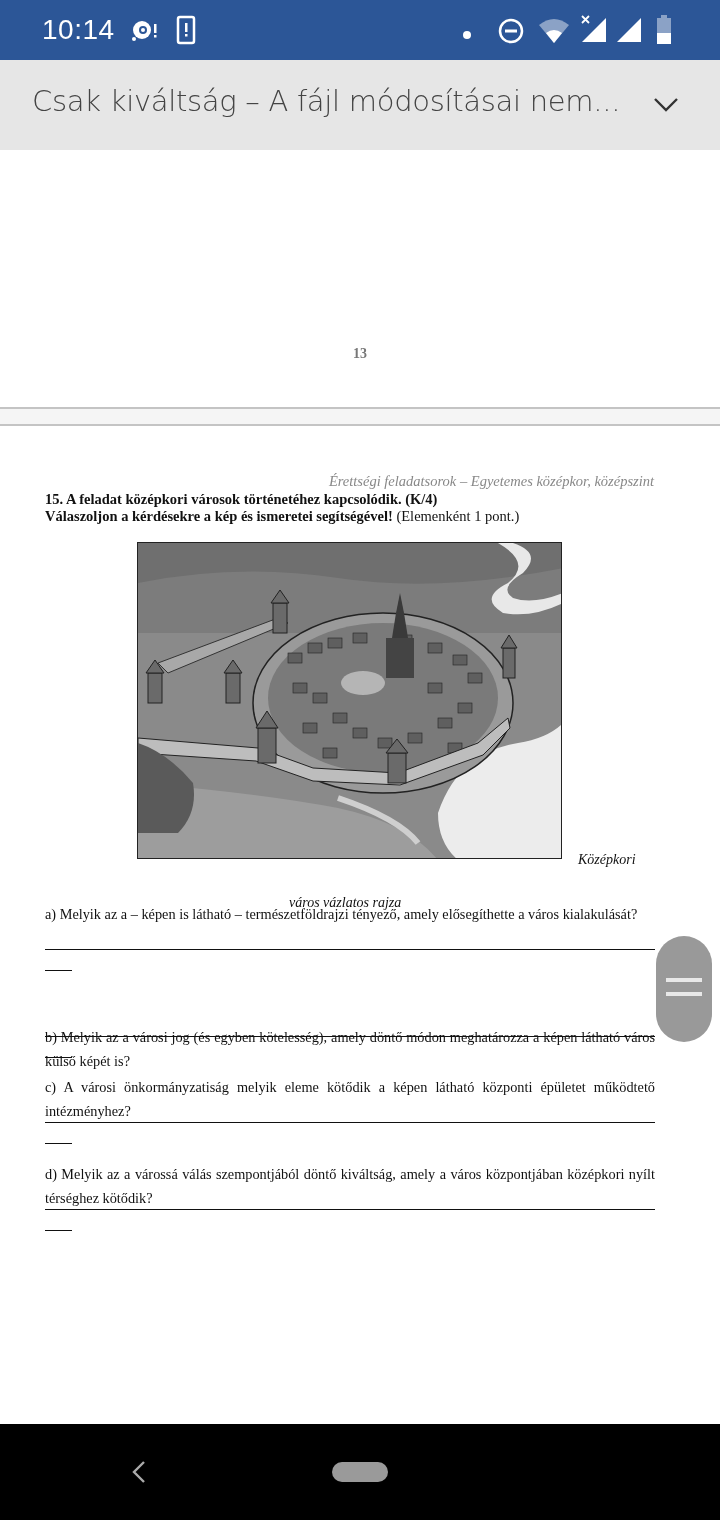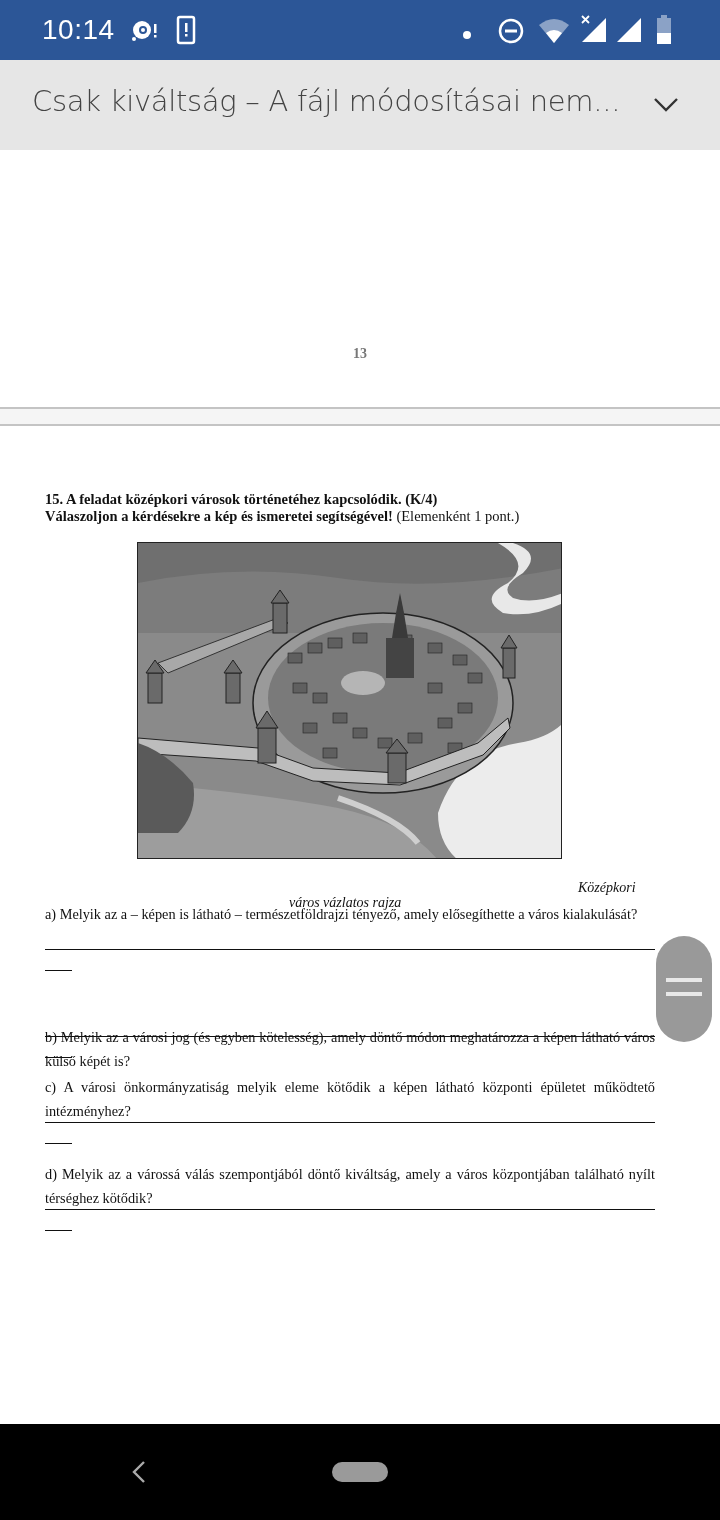--- a/index.html
+++ b/index.html
@@ -104,6 +104,7 @@
 <div class="page-gap"></div>
 
 <div class="doc">
+  <div class="running-head">Érettségi feladatsorok – Egyetemes középkor, középszint</div>
   <div class="task-title">15. A feladat középkori városok történetéhez kapcsolódik. (K/4)</div>
   <div class="task-instr"><b>Válaszoljon a kérdésekre a kép és ismeretei segítségével!</b><span> (Elemenként 1 pont.)</span></div>
 

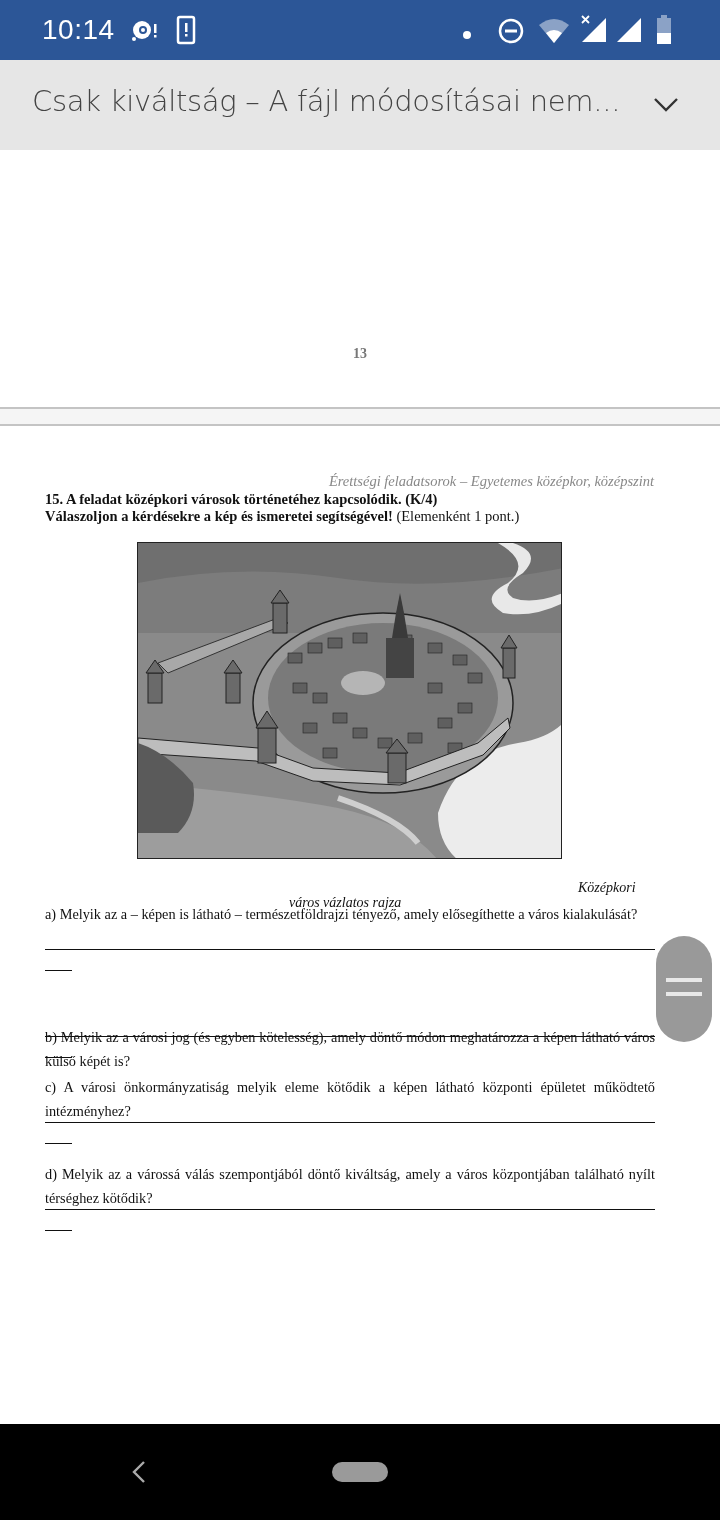--- a/index.html
+++ b/index.html
@@ -19,7 +19,7 @@
   .task-instr { position: absolute; left: 45px; top: 82px; font-size: 14.5px; }
   .task-instr b { font-weight: bold; }
   .figure { position: absolute; left: 137px; top: 116px; width: 425px; height: 317px; border: 1px solid #222; overflow: hidden; background: #8d8d8d; }
-  .caption-1 { position: absolute; left: 578px; top: 426px; font-style: italic; font-size: 14px; margin-top: 28px; }
+  .caption-1 { position: absolute; left: 578px; top: 426px; font-style: italic; font-size: 14px; }
   .caption-2 { position: absolute; left: 289px; top: 444px; font-style: italic; font-size: 14px; margin-top: 25px; }
   .q { position: absolute; left: 45px; width: 610px; font-weight: normal; font-size: 14.3px; line-height: 24px; text-align: justify; }
   .answer-line { position: absolute; left: 45px; width: 610px; height: 1px; background: #111; }

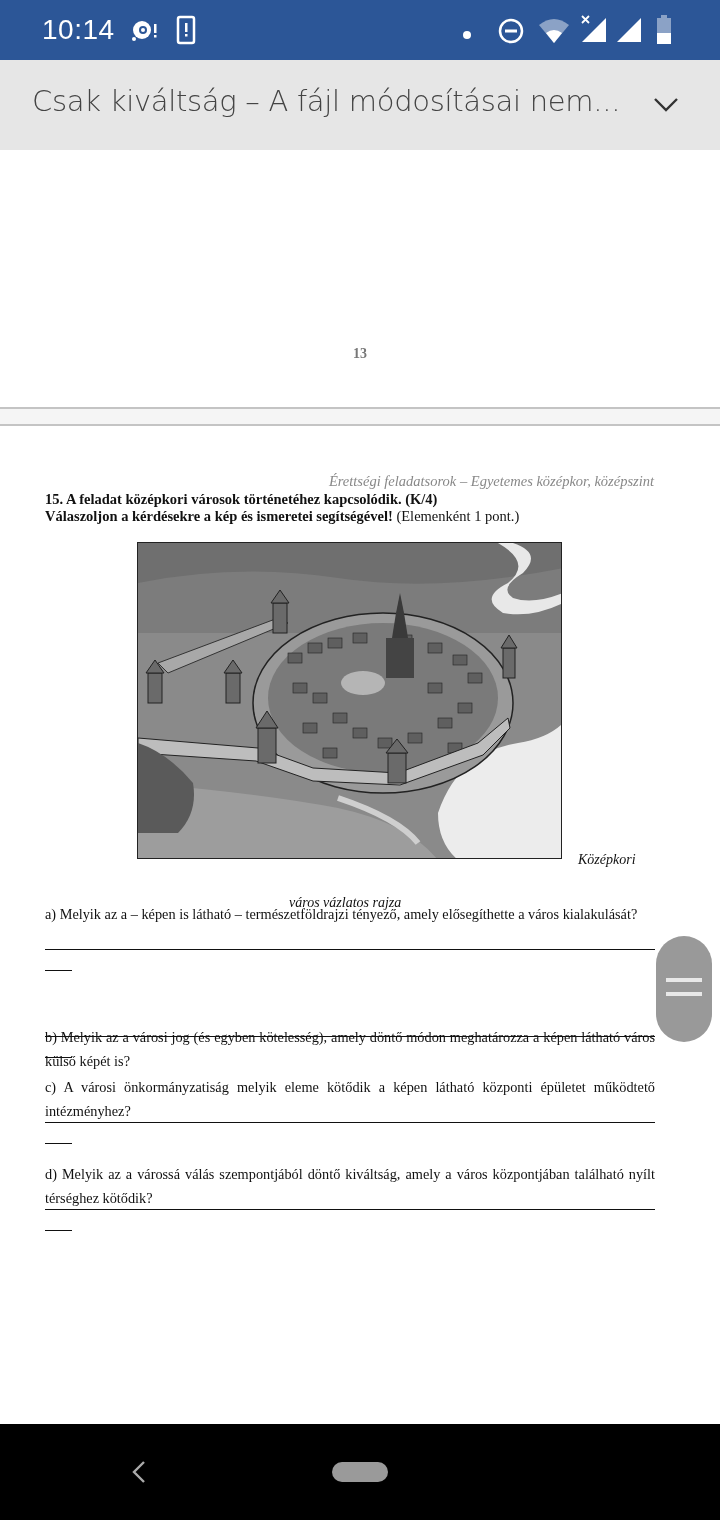--- a/index.html
+++ b/index.html
@@ -189,7 +189,7 @@
   <div class="answer-line" style="top:696px;"></div>
   <div class="answer-short" style="top:717px;"></div>
 
-  <div class="q" style="top:736px;">d) Melyik az a várossá válás szempontjából döntő kiváltság, amely a város központjában található nyílt térséghez kötődik?</div>
+  <div class="q" style="top:736px;">d) Melyik az a várossá válás szempontjából döntő kiváltság, amely a város központjában középkori nyílt térséghez kötődik?</div>
   <div class="answer-line" style="top:783px;"></div>
   <div class="answer-short" style="top:804px;"></div>
 </div>

